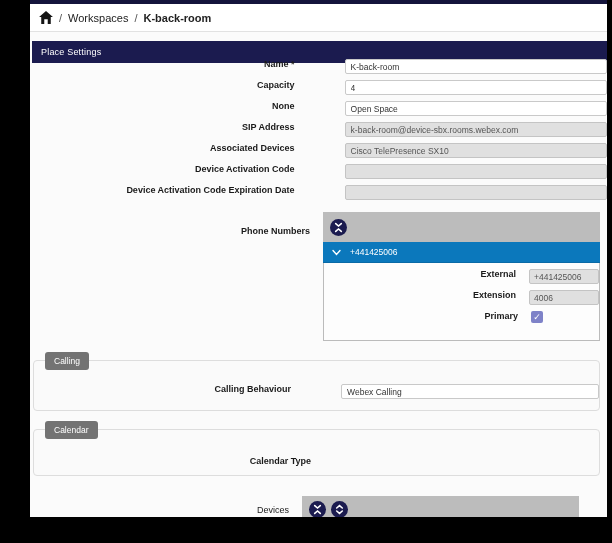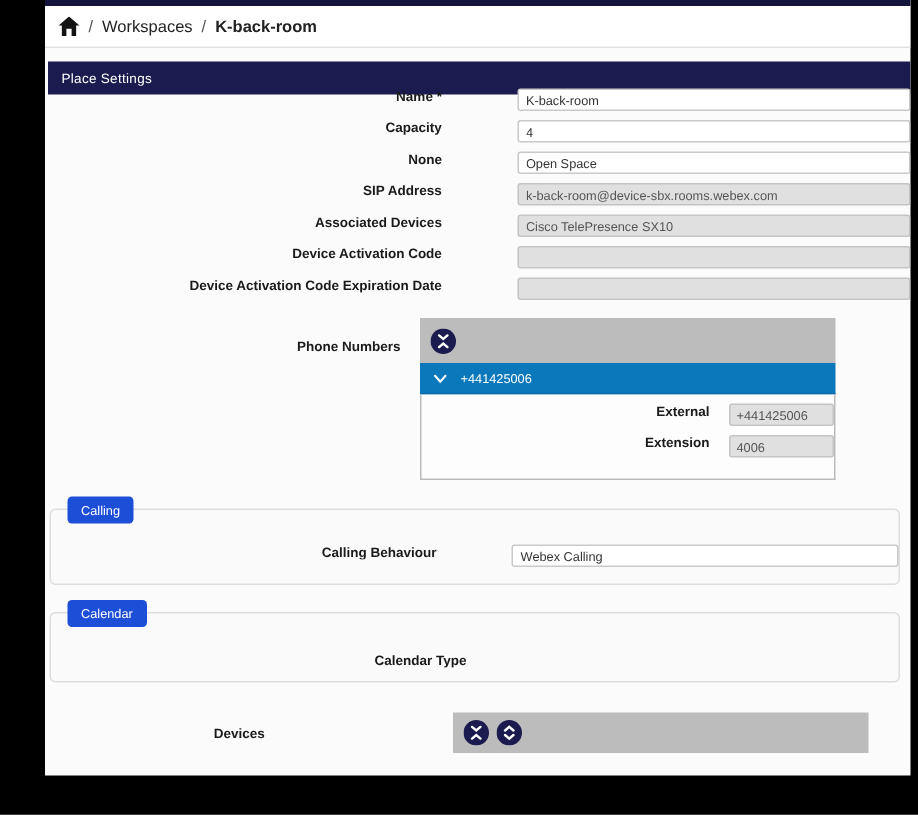--- a/index.html
+++ b/index.html
@@ -35,7 +35,7 @@
 
   
   .pn-row { display:flex; align-items:flex-start; margin-top:6px; }
-  .pn-row .flabel { width:250px; padding-right:13px; padding-top:14px; text-align:right;
+  .pn-row .flabel { width:293px; padding-right:13px; padding-top:14px; text-align:right;
                     font-size:9px; font-weight:bold; color:#1a1a1a; }
   .pn-widget { width:277px; }
   .pn-head { height:30px; background:#bcbcbc; display:flex; align-items:center; padding-left:7px; }

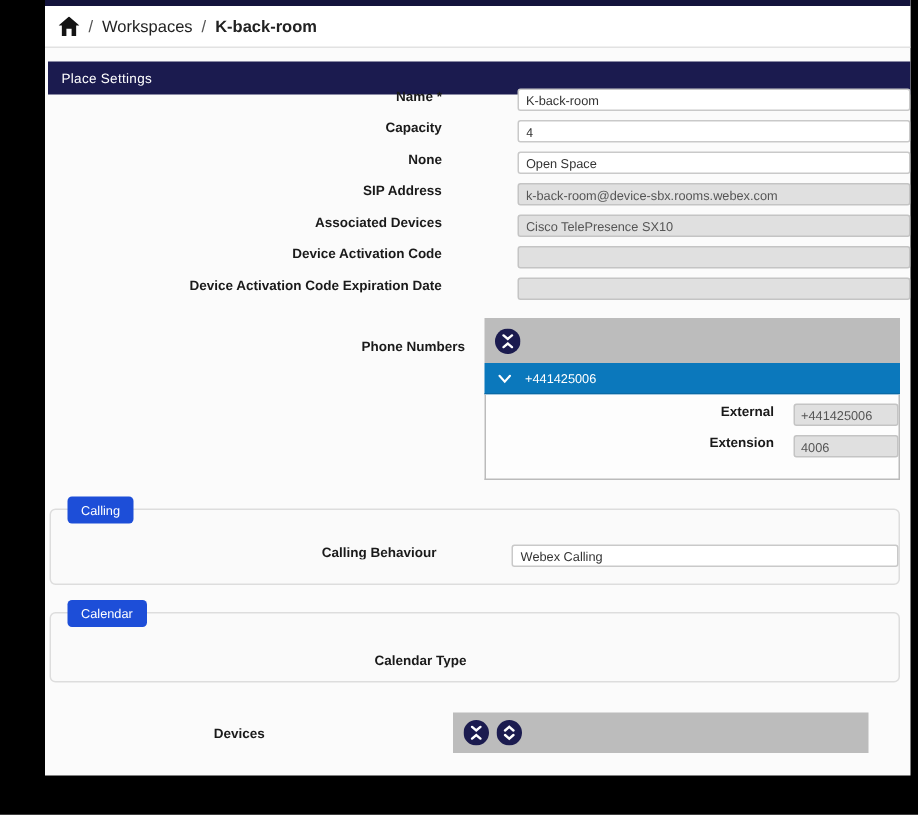--- a/index.html
+++ b/index.html
@@ -159,6 +159,10 @@
             <div class="dlabel">Extension</div>
             <input disabled="" value="4006" style="">
           </div>
+          <div class="drow">
+            <div class="dlabel">Primary</div>
+            <div class="checkbox">✓</div>
+          </div>
         </div>
       </div>
     </div>

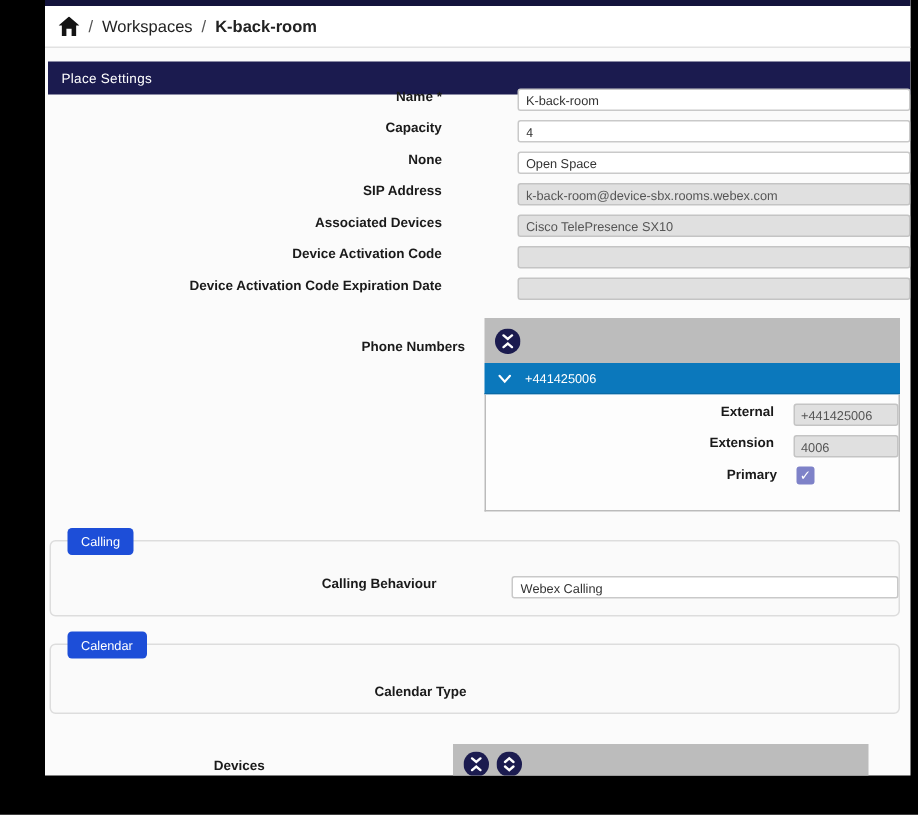--- a/index.html
+++ b/index.html
@@ -57,7 +57,7 @@
   
   .fset { position:relative; margin:19px 7px 0 3px; border:1px solid #ddd; border-radius:4px;
           background:#fafafa; }
-  .fset .badge { position:absolute; top:-9px; left:11px; background:#1d4ed8; color:#fff;
+  .fset .badge { position:absolute; top:-9px; left:11px; background:#737373; color:#fff;
                  font-size:8.5px; padding:4px 9px; border-radius:3px; cursor:default; }
   .fset .frow .flabel { width:290px; }
   .fset-calling { height:51px; padding-top:23px; }

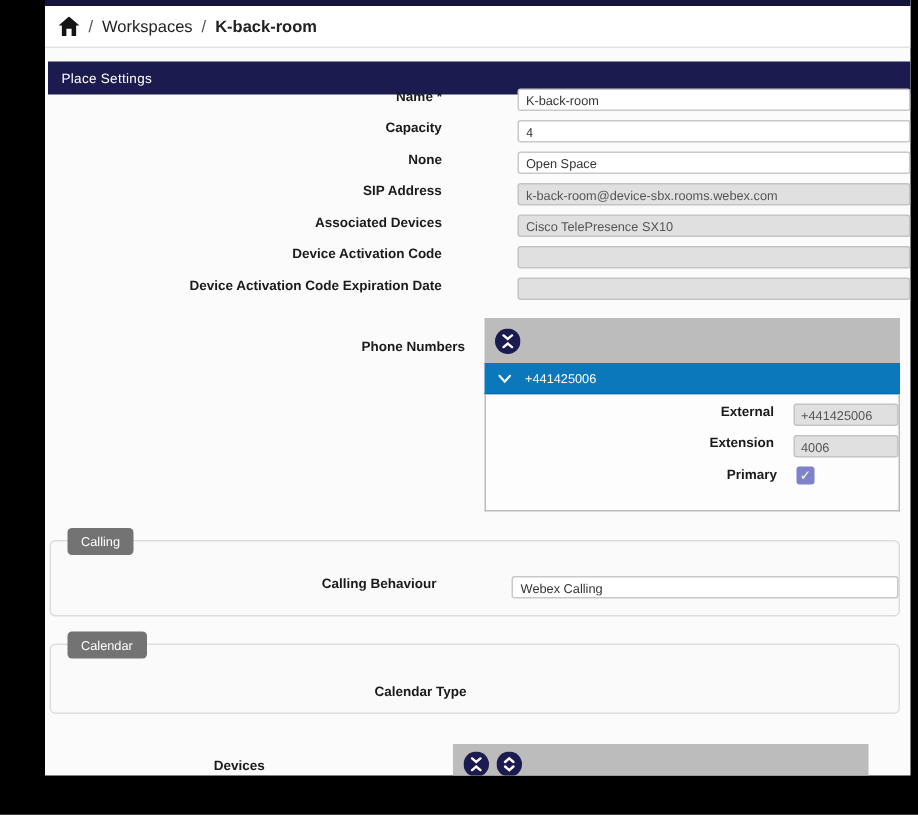--- a/index.html
+++ b/index.html
@@ -65,8 +65,8 @@
 
   
   .dev-row { display:flex; align-items:center; margin-top:20px; }
-  .dev-row .flabel { width:272px; padding-right:13px; text-align:center; font-size:9px;
-                     font-weight:bold; color:#1a1a1a; }
+  .dev-row .flabel { width:272px; padding-right:13px; text-align:right; font-size:9px;
+                     font-weight:normal; color:#1a1a1a; }
   .dev-bar { width:277px; height:27px; background:#bcbcbc; display:flex; align-items:center;
              gap:5px; padding-left:7px; }
 </style>

